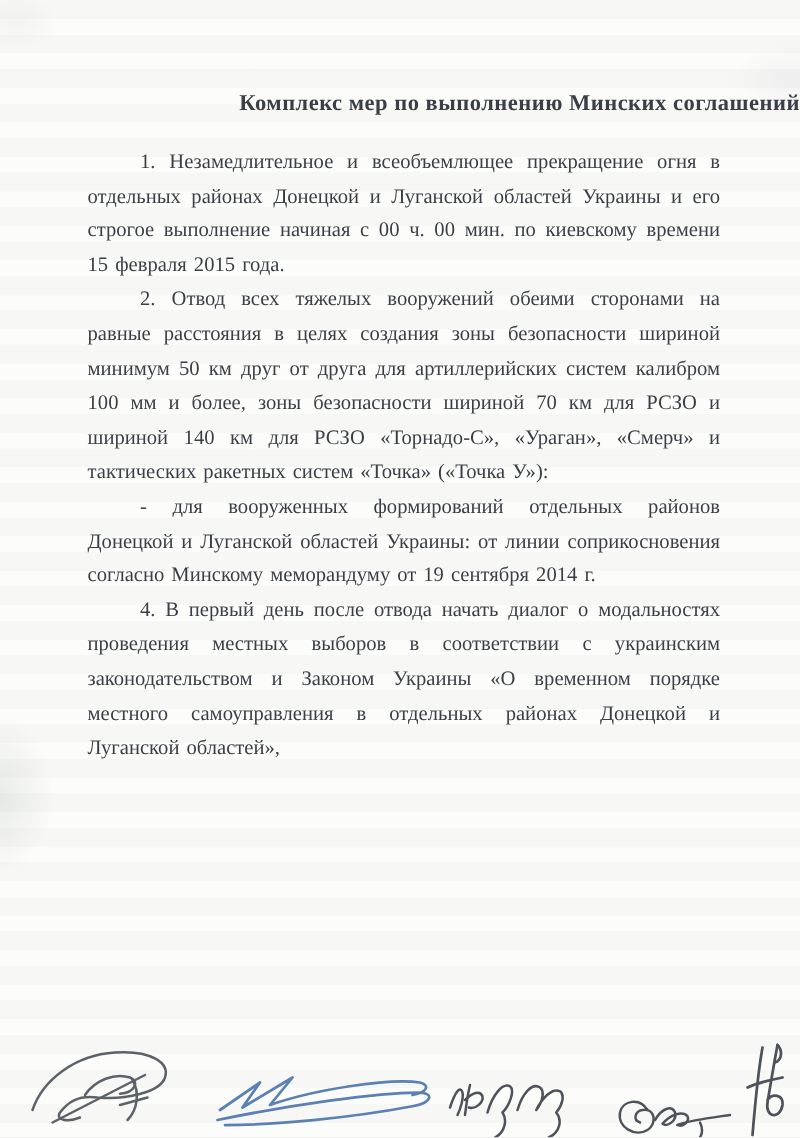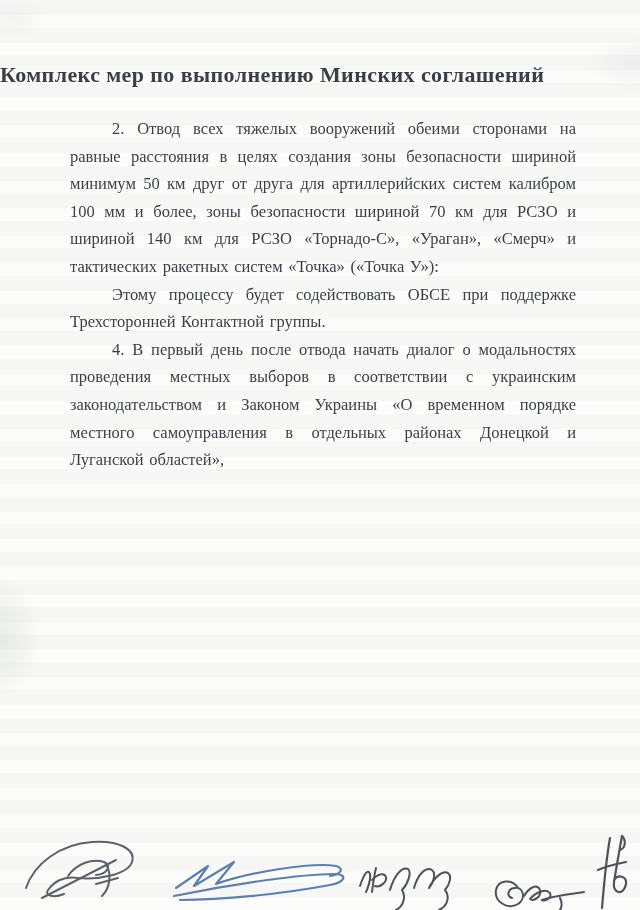--- a/index.html
+++ b/index.html
@@ -30,11 +30,11 @@
   }
   .title {
     position: absolute;
-    top: 62px;
+    top: 72px;
     left: 0;
     width: 100%;
-    text-align: left;
-    font-size: 22px;
+    text-align: right;
+    font-size: 18px;
     font-weight: bold;
     letter-spacing: 0.4px;
   }

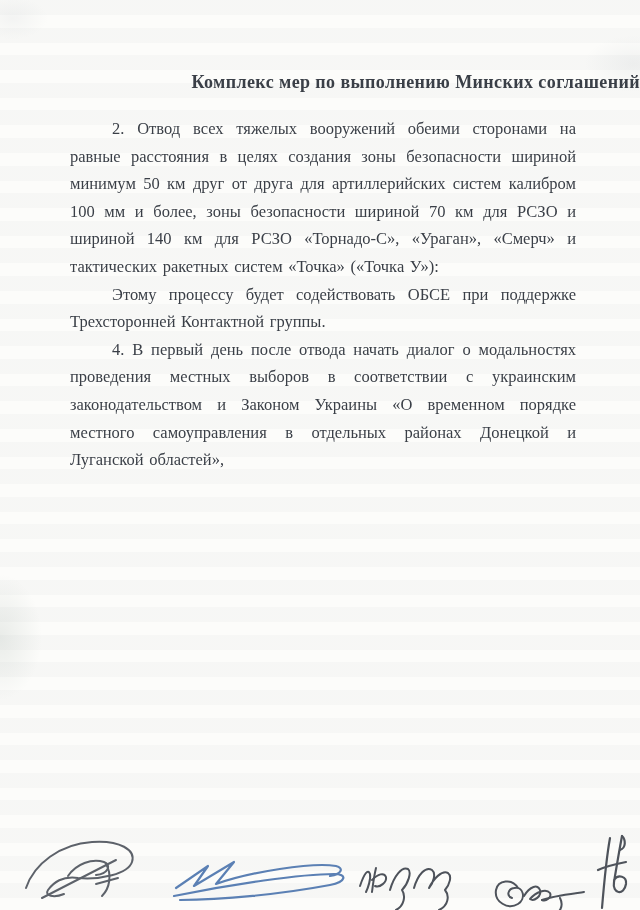--- a/index.html
+++ b/index.html
@@ -69,6 +69,7 @@
   <h1 class="title">Комплекс мер по выполнению Минских соглашений</h1>
 
   <div class="body">
+    <p class="para">1. Незамедлительное и всеобъемлющее прекращение огня в отдельных районах Донецкой и Луганской областей Украины и его строгое выполнение начиная с 00 ч. 00 мин. по киевскому времени 15 февраля 2015 года.</p>
     <p class="para">2. Отвод всех тяжелых вооружений обеими сторонами на равные расстояния в целях создания зоны безопасности шириной минимум 50 км друг от друга для артиллерийских систем калибром 100 мм и более, зоны безопасности шириной 70 км для РСЗО и шириной 140 км для РСЗО «Торнадо-С», «Ураган», «Смерч» и тактических ракетных систем «Точка» («Точка У»):</p>
     <p class="para">Этому процессу будет содействовать ОБСЕ при поддержке Трехсторонней Контактной группы.</p>
     <p class="para">4. В первый день после отвода начать диалог о модальностях проведения местных выборов в соответствии с украинским законодательством и Законом Украины «О временном порядке местного самоуправления в отдельных районах Донецкой и Луганской областей»,</p>

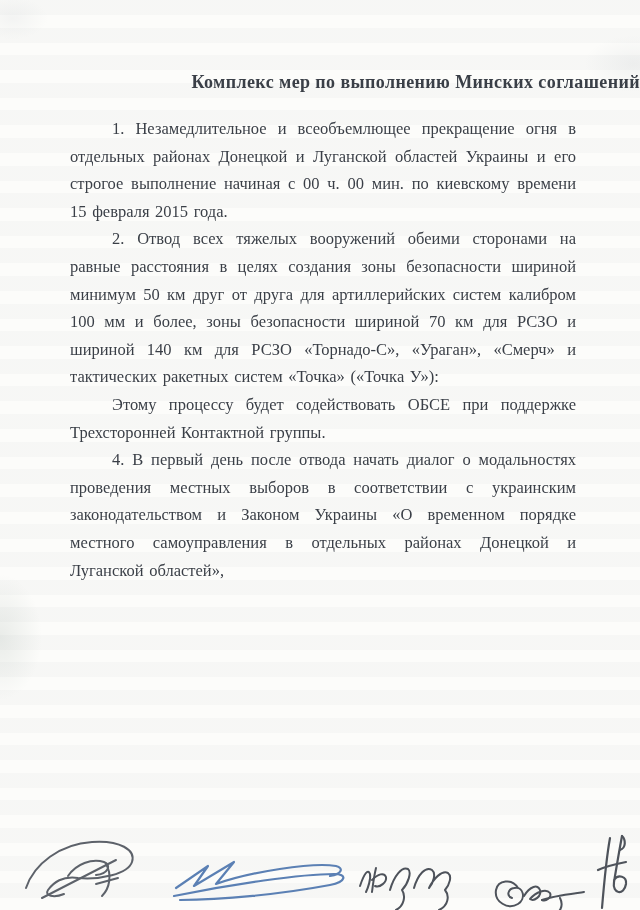--- a/index.html
+++ b/index.html
@@ -71,6 +71,7 @@
   <div class="body">
     <p class="para">1. Незамедлительное и всеобъемлющее прекращение огня в отдельных районах Донецкой и Луганской областей Украины и его строгое выполнение начиная с 00 ч. 00 мин. по киевскому времени 15 февраля 2015 года.</p>
     <p class="para">2. Отвод всех тяжелых вооружений обеими сторонами на равные расстояния в целях создания зоны безопасности шириной минимум 50 км друг от друга для артиллерийских систем калибром 100 мм и более, зоны безопасности шириной 70 км для РСЗО и шириной 140 км для РСЗО «Торнадо-С», «Ураган», «Смерч» и тактических ракетных систем «Точка» («Точка У»):</p>
+    <p class="para">- для вооруженных формирований отдельных районов Донецкой и Луганской областей Украины: от линии соприкосновения согласно Минскому меморандуму от 19 сентября 2014 г.</p>
     <p class="para">Этому процессу будет содействовать ОБСЕ при поддержке Трехсторонней Контактной группы.</p>
     <p class="para">4. В первый день после отвода начать диалог о модальностях проведения местных выборов в соответствии с украинским законодательством и Законом Украины «О временном порядке местного самоуправления в отдельных районах Донецкой и Луганской областей»,</p>
   </div>

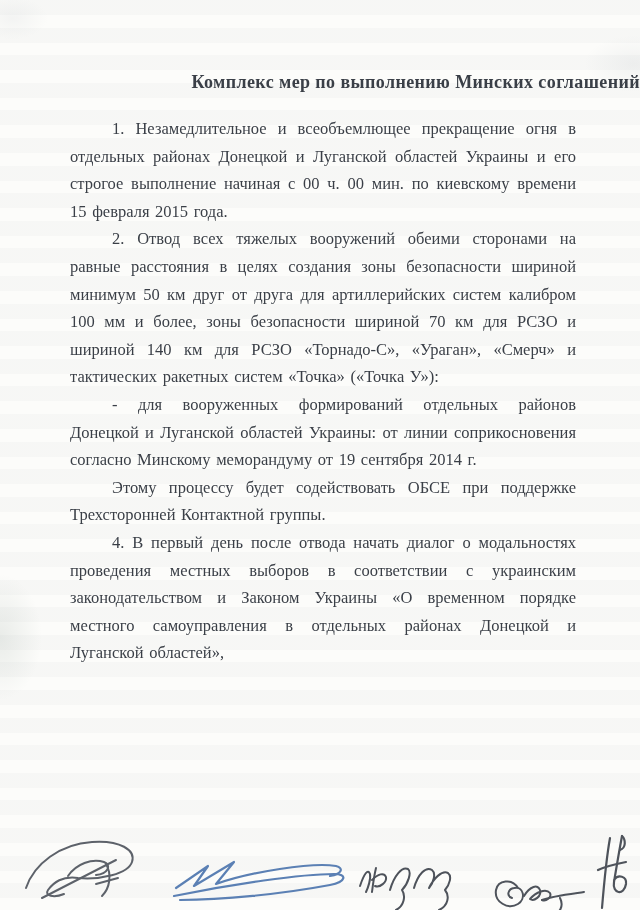--- a/index.html
+++ b/index.html
@@ -72,7 +72,6 @@
     <p class="para">1. Незамедлительное и всеобъемлющее прекращение огня в отдельных районах Донецкой и Луганской областей Украины и его строгое выполнение начиная с 00 ч. 00 мин. по киевскому времени 15 февраля 2015 года.</p>
     <p class="para">2. Отвод всех тяжелых вооружений обеими сторонами на равные расстояния в целях создания зоны безопасности шириной минимум 50 км друг от друга для артиллерийских систем калибром 100 мм и более, зоны безопасности шириной 70 км для РСЗО и шириной 140 км для РСЗО «Торнадо-С», «Ураган», «Смерч» и тактических ракетных систем «Точка» («Точка У»):</p>
     <p class="para">- для вооруженных формирований отдельных районов Донецкой и Луганской областей Украины: от линии соприкосновения согласно Минскому меморандуму от 19 сентября 2014 г.</p>
-    <p class="para">Этому процессу будет содействовать ОБСЕ при поддержке Трехсторонней Контактной группы.</p>
     <p class="para">4. В первый день после отвода начать диалог о модальностях проведения местных выборов в соответствии с украинским законодательством и Законом Украины «О временном порядке местного самоуправления в отдельных районах Донецкой и Луганской областей»,</p>
   </div>
 

